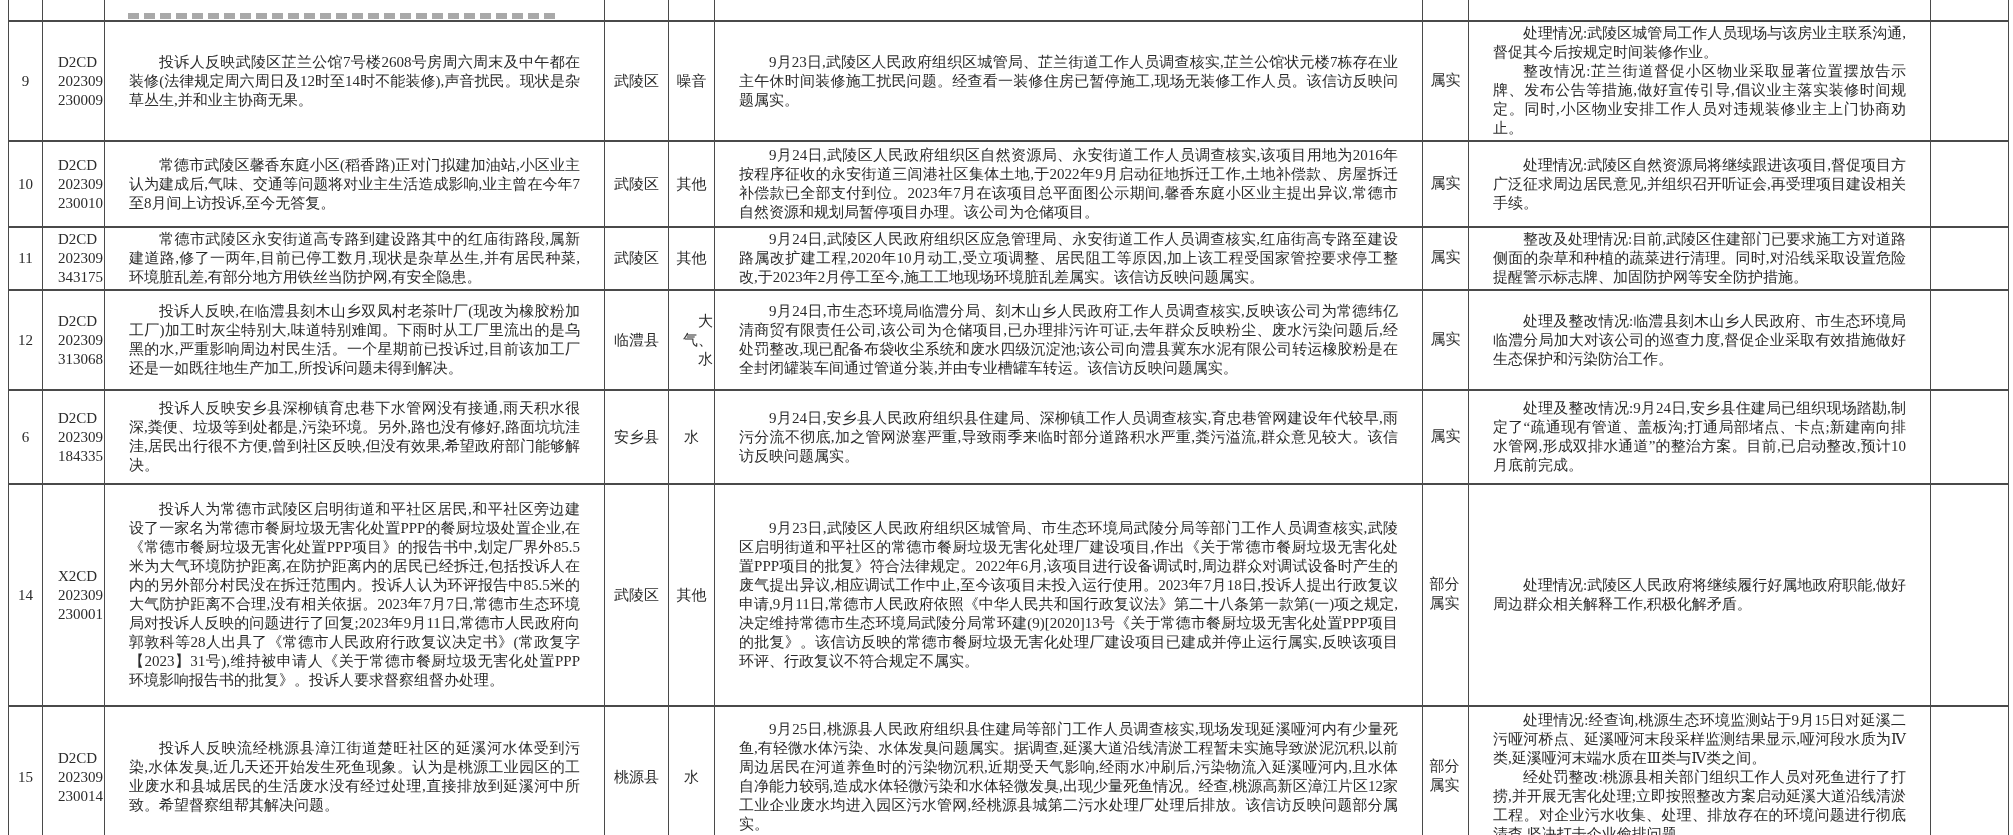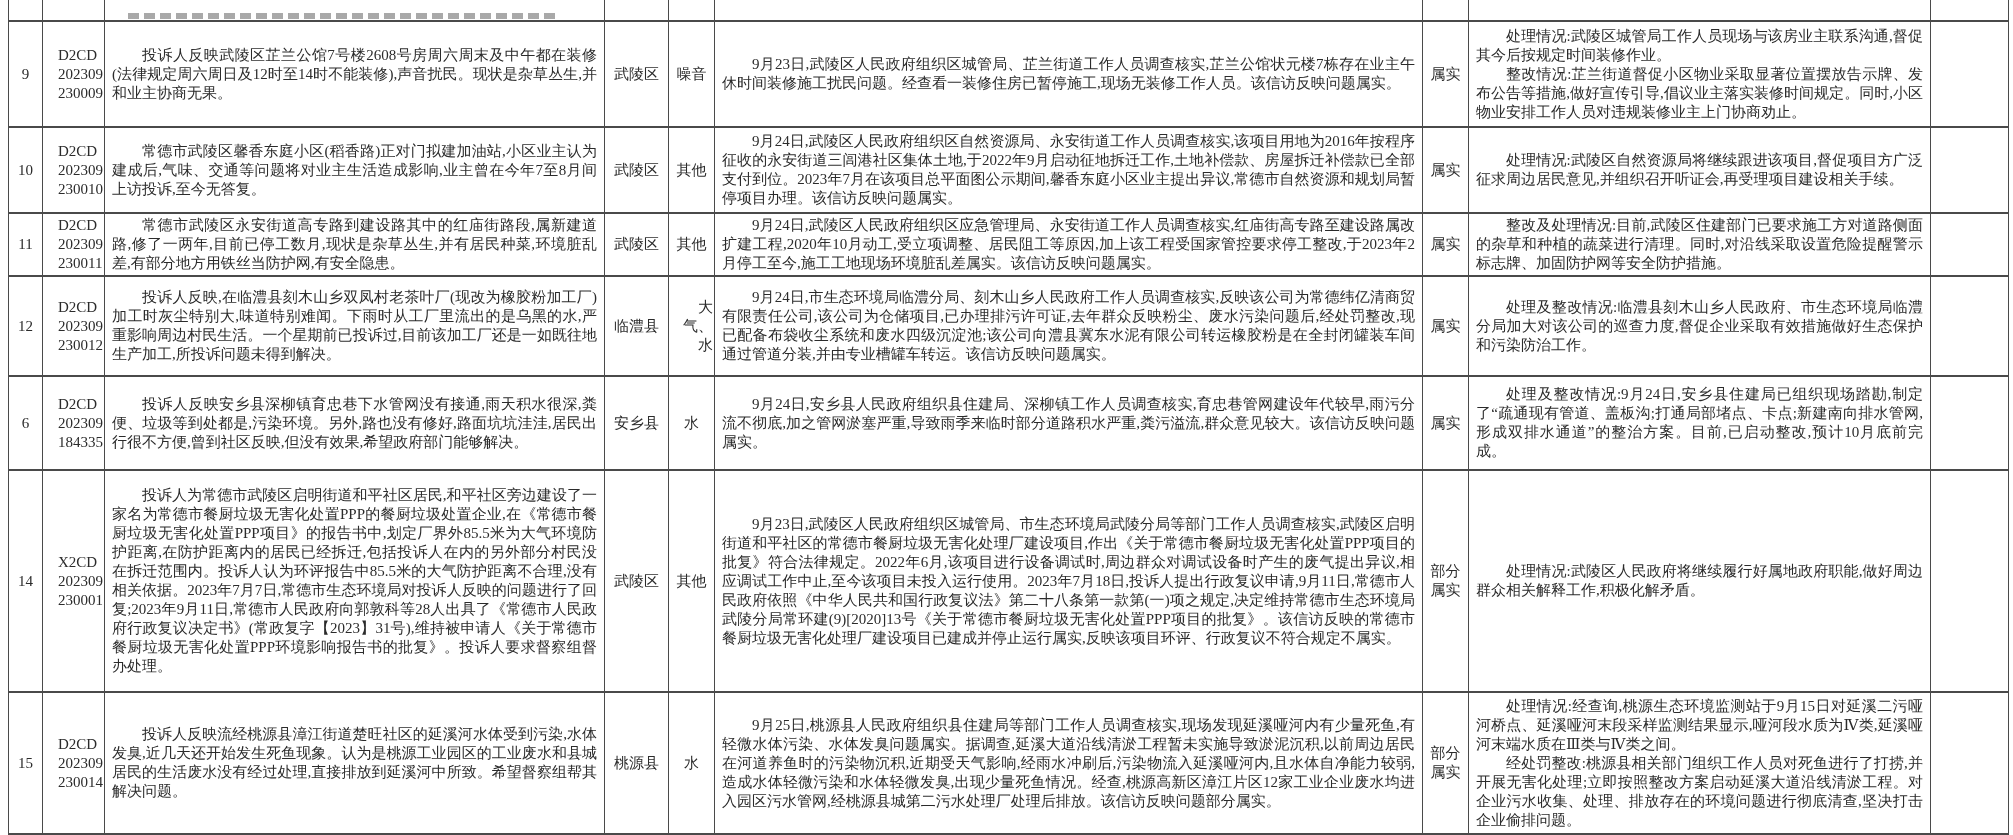--- a/index.html
+++ b/index.html
@@ -31,7 +31,7 @@
   .c-no{text-align:center;}
   .c-id{text-align:center;padding:0 15px;}
   .idl{line-height:19px;text-align:center;white-space:nowrap;}
-  .c-txt{padding:2px 7px;text-align:justify;}
+  .c-txt{padding:2px 24px;text-align:justify;}
   .para{margin:0;text-indent:2em;line-height:19px;text-align:justify;}
   .status-inner{display:inline-block;max-width:32px;line-height:19px;text-align:center;}
   .cat-inner{display:inline-block;max-width:45px;line-height:19px;text-align:right;}

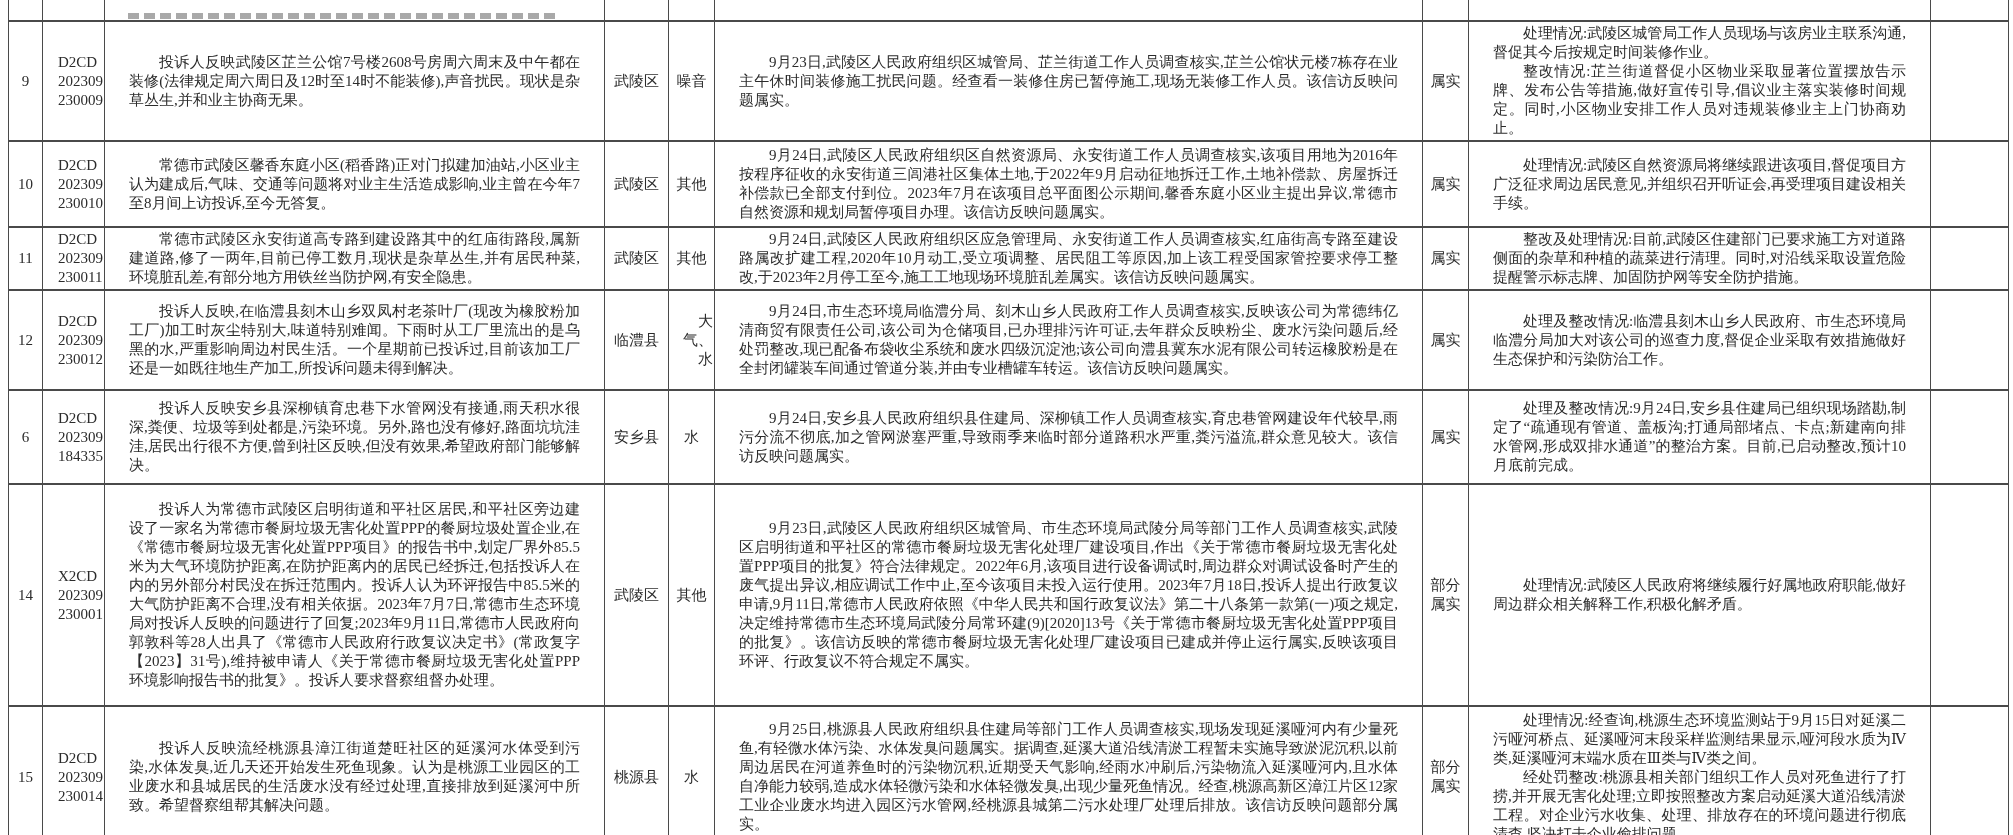--- a/index.html
+++ b/index.html
@@ -33,7 +33,7 @@
   .idl{line-height:19px;text-align:center;white-space:nowrap;}
   .c-txt{padding:2px 24px;text-align:justify;}
   .para{margin:0;text-indent:2em;line-height:19px;text-align:justify;}
-  .status-inner{display:inline-block;max-width:32px;line-height:19px;text-align:center;}
+  .status-inner{display:inline-block;max-width:32px;line-height:19px;text-align:left;font-family:Liberation Mono, monospace;}
   .cat-inner{display:inline-block;max-width:45px;line-height:19px;text-align:right;}
   .cut-line{
     height:6px;width:432px;margin:12px 0 0 22px;

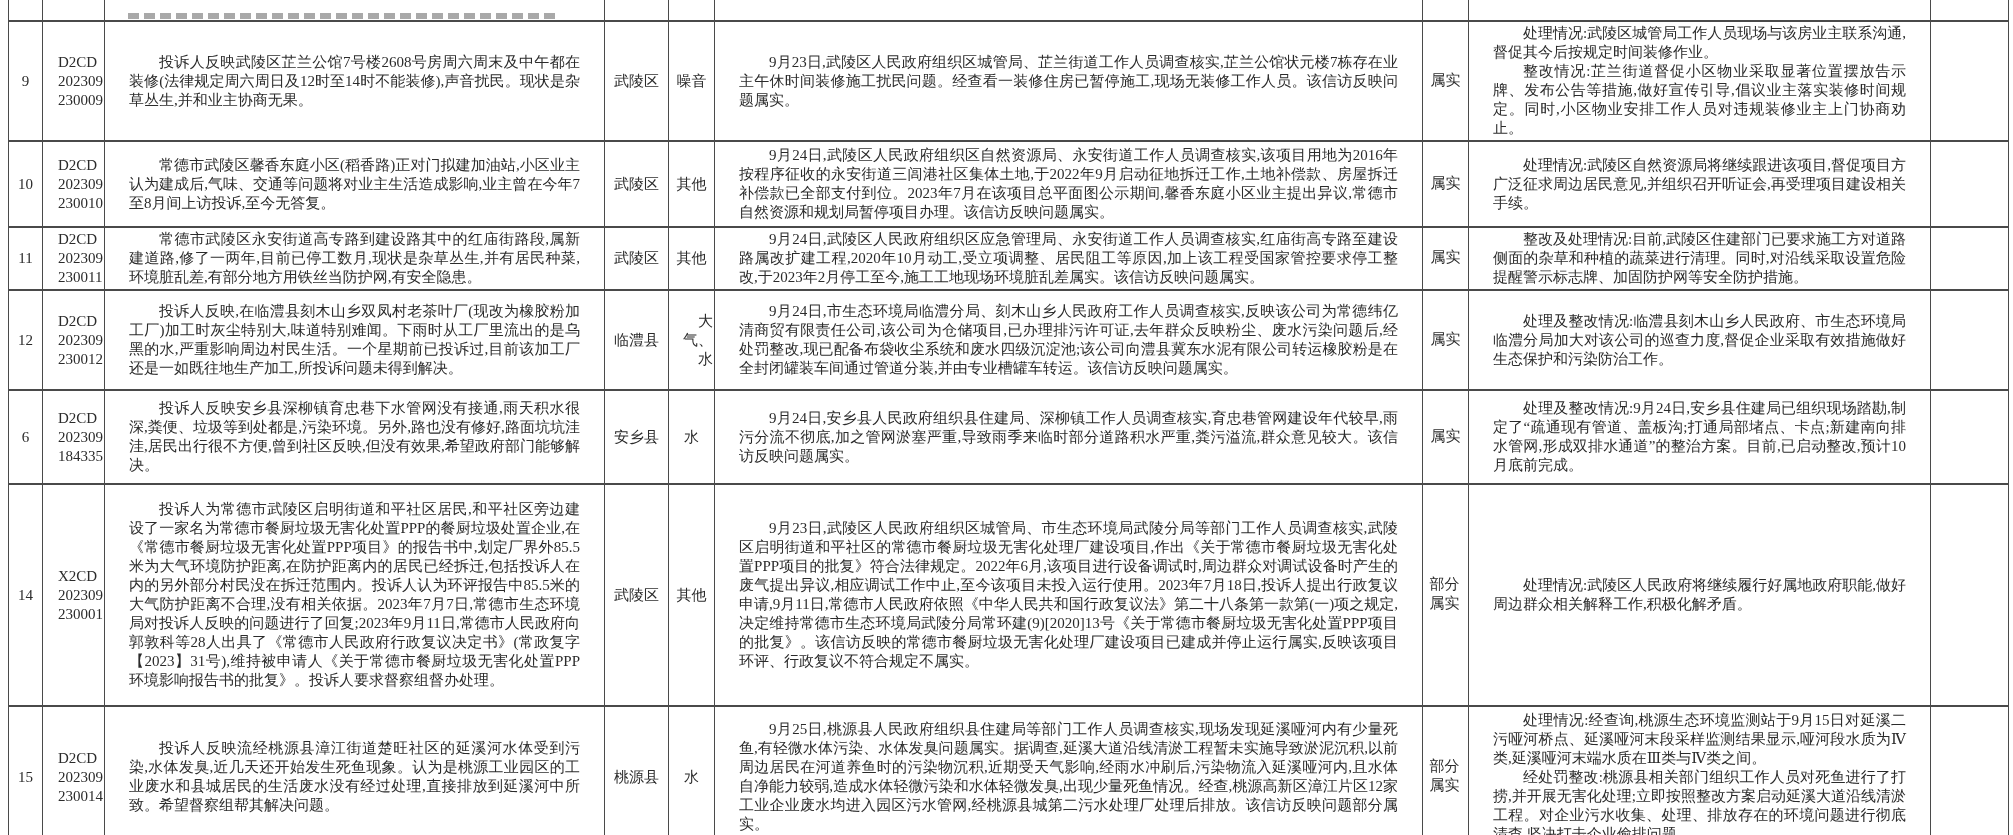--- a/index.html
+++ b/index.html
@@ -111,7 +111,7 @@
       <span class="cat-inner">其他</span>
     </td>
     <td class="c-txt">
-      <p class="para">9月24日,武陵区人民政府组织区自然资源局、永安街道工作人员调查核实,该项目用地为2016年按程序征收的永安街道三闾港社区集体土地,于2022年9月启动征地拆迁工作,土地补偿款、房屋拆迁补偿款已全部支付到位。2023年7月在该项目总平面图公示期间,馨香东庭小区业主提出异议,常德市自然资源和规划局暂停项目办理。该信访反映问题属实。</p>
+      <p class="para">9月24日,武陵区人民政府组织区自然资源局、永安街道工作人员调查核实,该项目用地为2016年按程序征收的永安街道三闾港社区集体土地,于2022年9月启动征地拆迁工作,土地补偿款、房屋拆迁补偿款已全部支付到位。2023年7月在该项目总平面图公示期间,馨香东庭小区业主提出异议,常德市自然资源和规划局暂停项目办理。该公司为仓储项目。</p>
     </td>
     <td class="c-mid c-status">
       <span class="status-inner">属实</span>

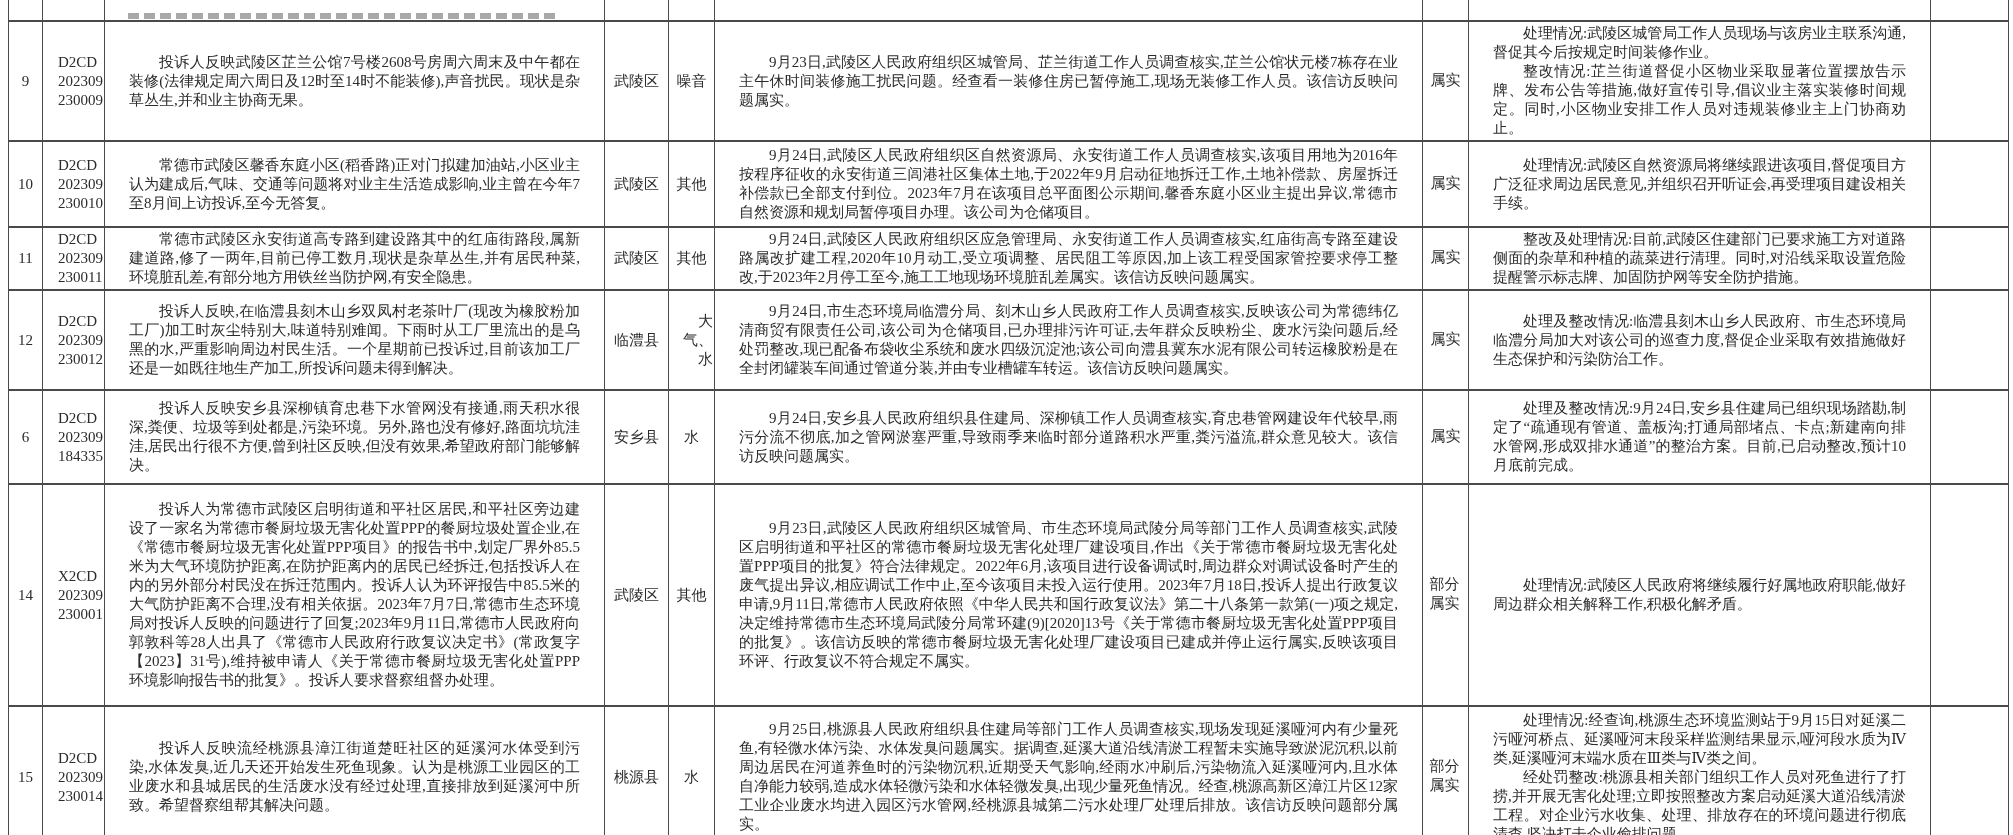--- a/index.html
+++ b/index.html
@@ -126,7 +126,7 @@
     <td class="c-id">
       <div class="idl">D2CD</div>
       <div class="idl">202309</div>
-      <div class="idl">230011</div>
+      <div class="idl">343175</div>
     </td>
     <td class="c-txt">
       <p class="para">常德市武陵区永安街道高专路到建设路其中的红庙街路段,属新建道路,修了一两年,目前已停工数月,现状是杂草丛生,并有居民种菜,环境脏乱差,有部分地方用铁丝当防护网,有安全隐患。</p>

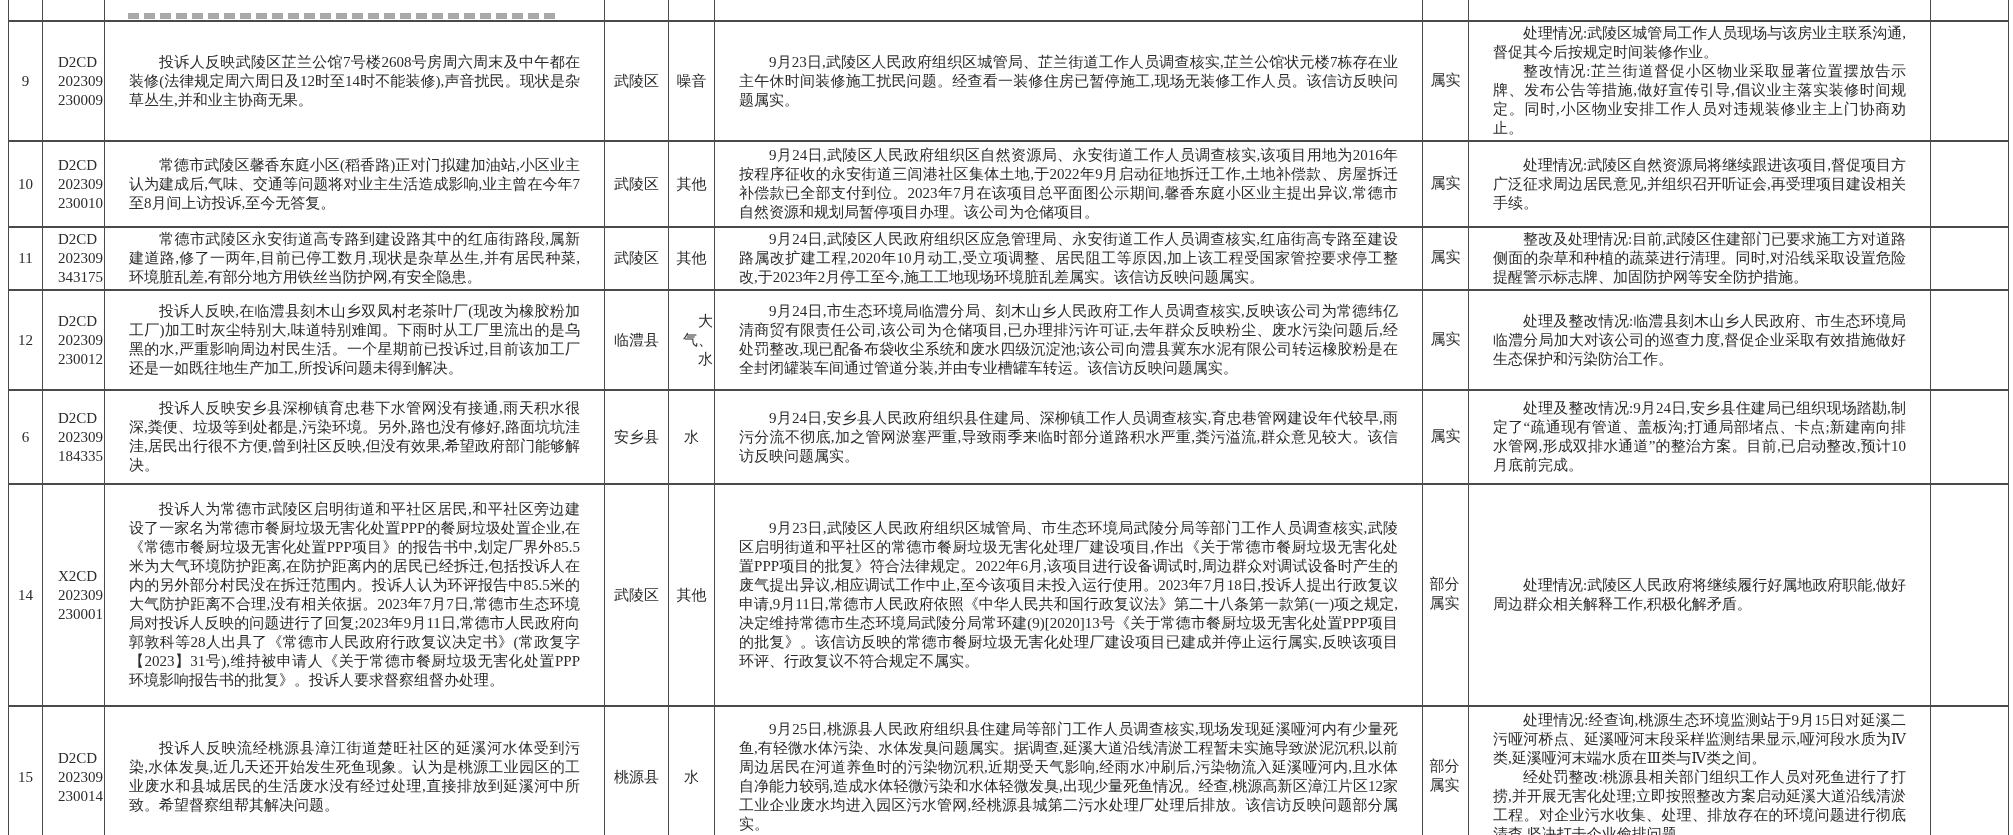--- a/index.html
+++ b/index.html
@@ -151,7 +151,7 @@
     <td class="c-id">
       <div class="idl">D2CD</div>
       <div class="idl">202309</div>
-      <div class="idl">230012</div>
+      <div class="idl">313068</div>
     </td>
     <td class="c-txt">
       <p class="para">投诉人反映,在临澧县刻木山乡双凤村老茶叶厂(现改为橡胶粉加工厂)加工时灰尘特别大,味道特别难闻。下雨时从工厂里流出的是乌黑的水,严重影响周边村民生活。一个星期前已投诉过,目前该加工厂还是一如既往地生产加工,所投诉问题未得到解决。</p>

